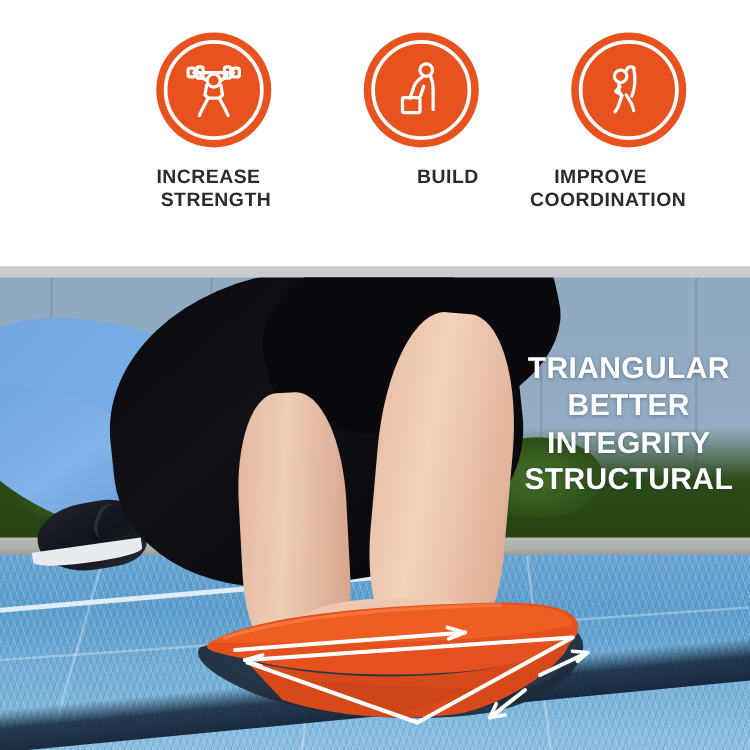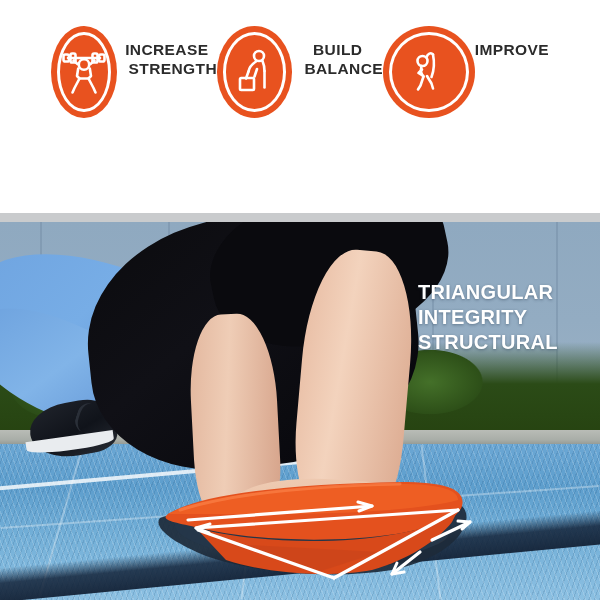--- a/index.html
+++ b/index.html
@@ -17,7 +17,7 @@
     display:flex;align-items:flex-start;justify-content:center;
   }
   .benefit{
-    width:166px;display:flex;flex-direction:row;align-items:flex-start;
+    width:166px;display:flex;flex-direction:column;align-items:flex-end;
     padding-top:26px;
   }
   .badge{

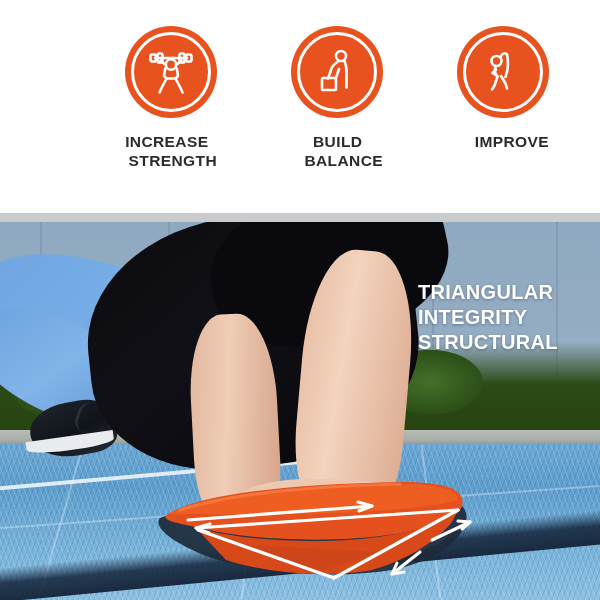--- a/index.html
+++ b/index.html
@@ -240,7 +240,6 @@
       </div>
       <div class="benefit-label">
         <span class="l1">BUILD</span>
-        <span class="l2">BALANCE</span>
       </div>
     </div>
 

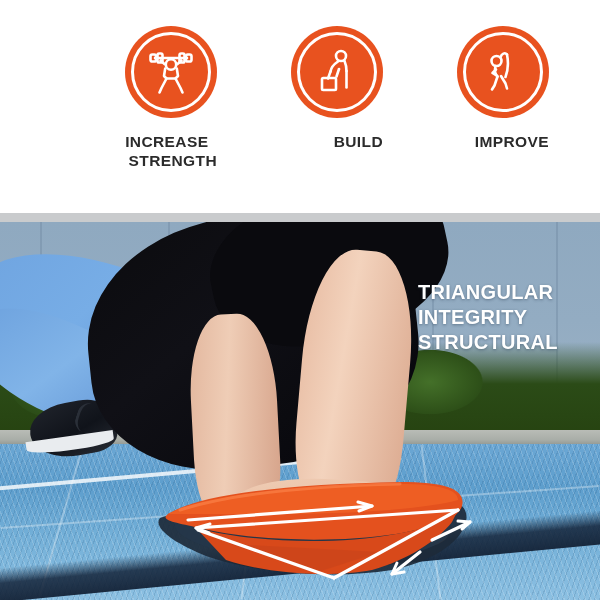--- a/index.html
+++ b/index.html
@@ -265,6 +265,7 @@
       </div>
       <div class="benefit-label">
         <span class="l1">IMPROVE</span>
+        <span class="l2">COORDINATION</span>
       </div>
     </div>
 

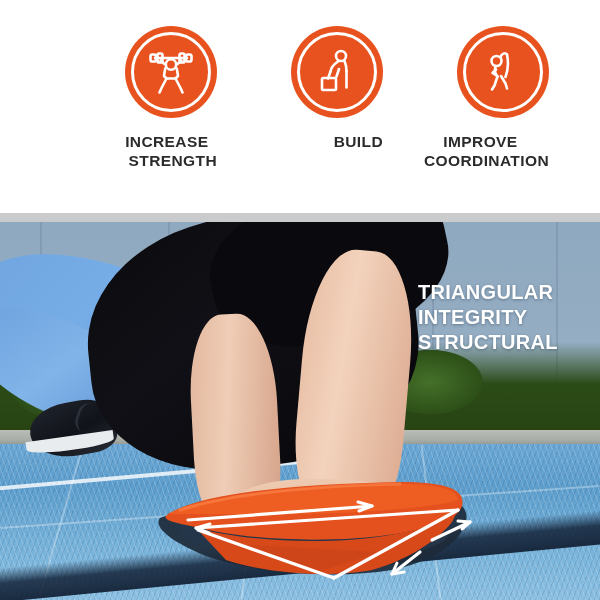--- a/index.html
+++ b/index.html
@@ -173,8 +173,8 @@
   
   .overlay-text{
     position:absolute;left:418px;top:58px;width:170px;
-    text-align:left;color:#ffffff;
-    font-size:20px;font-weight:bold;line-height:1.24;
+    text-align:center;color:#ffffff;
+    font-size:24px;font-weight:bold;line-height:1.24;
     letter-spacing:.3px;text-transform:uppercase;
     text-shadow:0 1px 3px rgba(30,50,70,.45);
   }

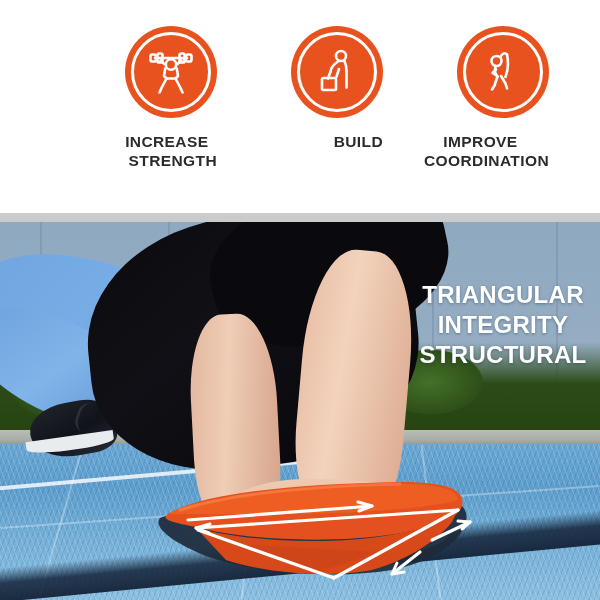--- a/index.html
+++ b/index.html
@@ -355,6 +355,7 @@
 
     <div class="overlay-text">
       <span>TRIANGULAR</span>
+      <span>BETTER</span>
       <span>INTEGRITY</span>
       <span>STRUCTURAL</span>
     </div>

